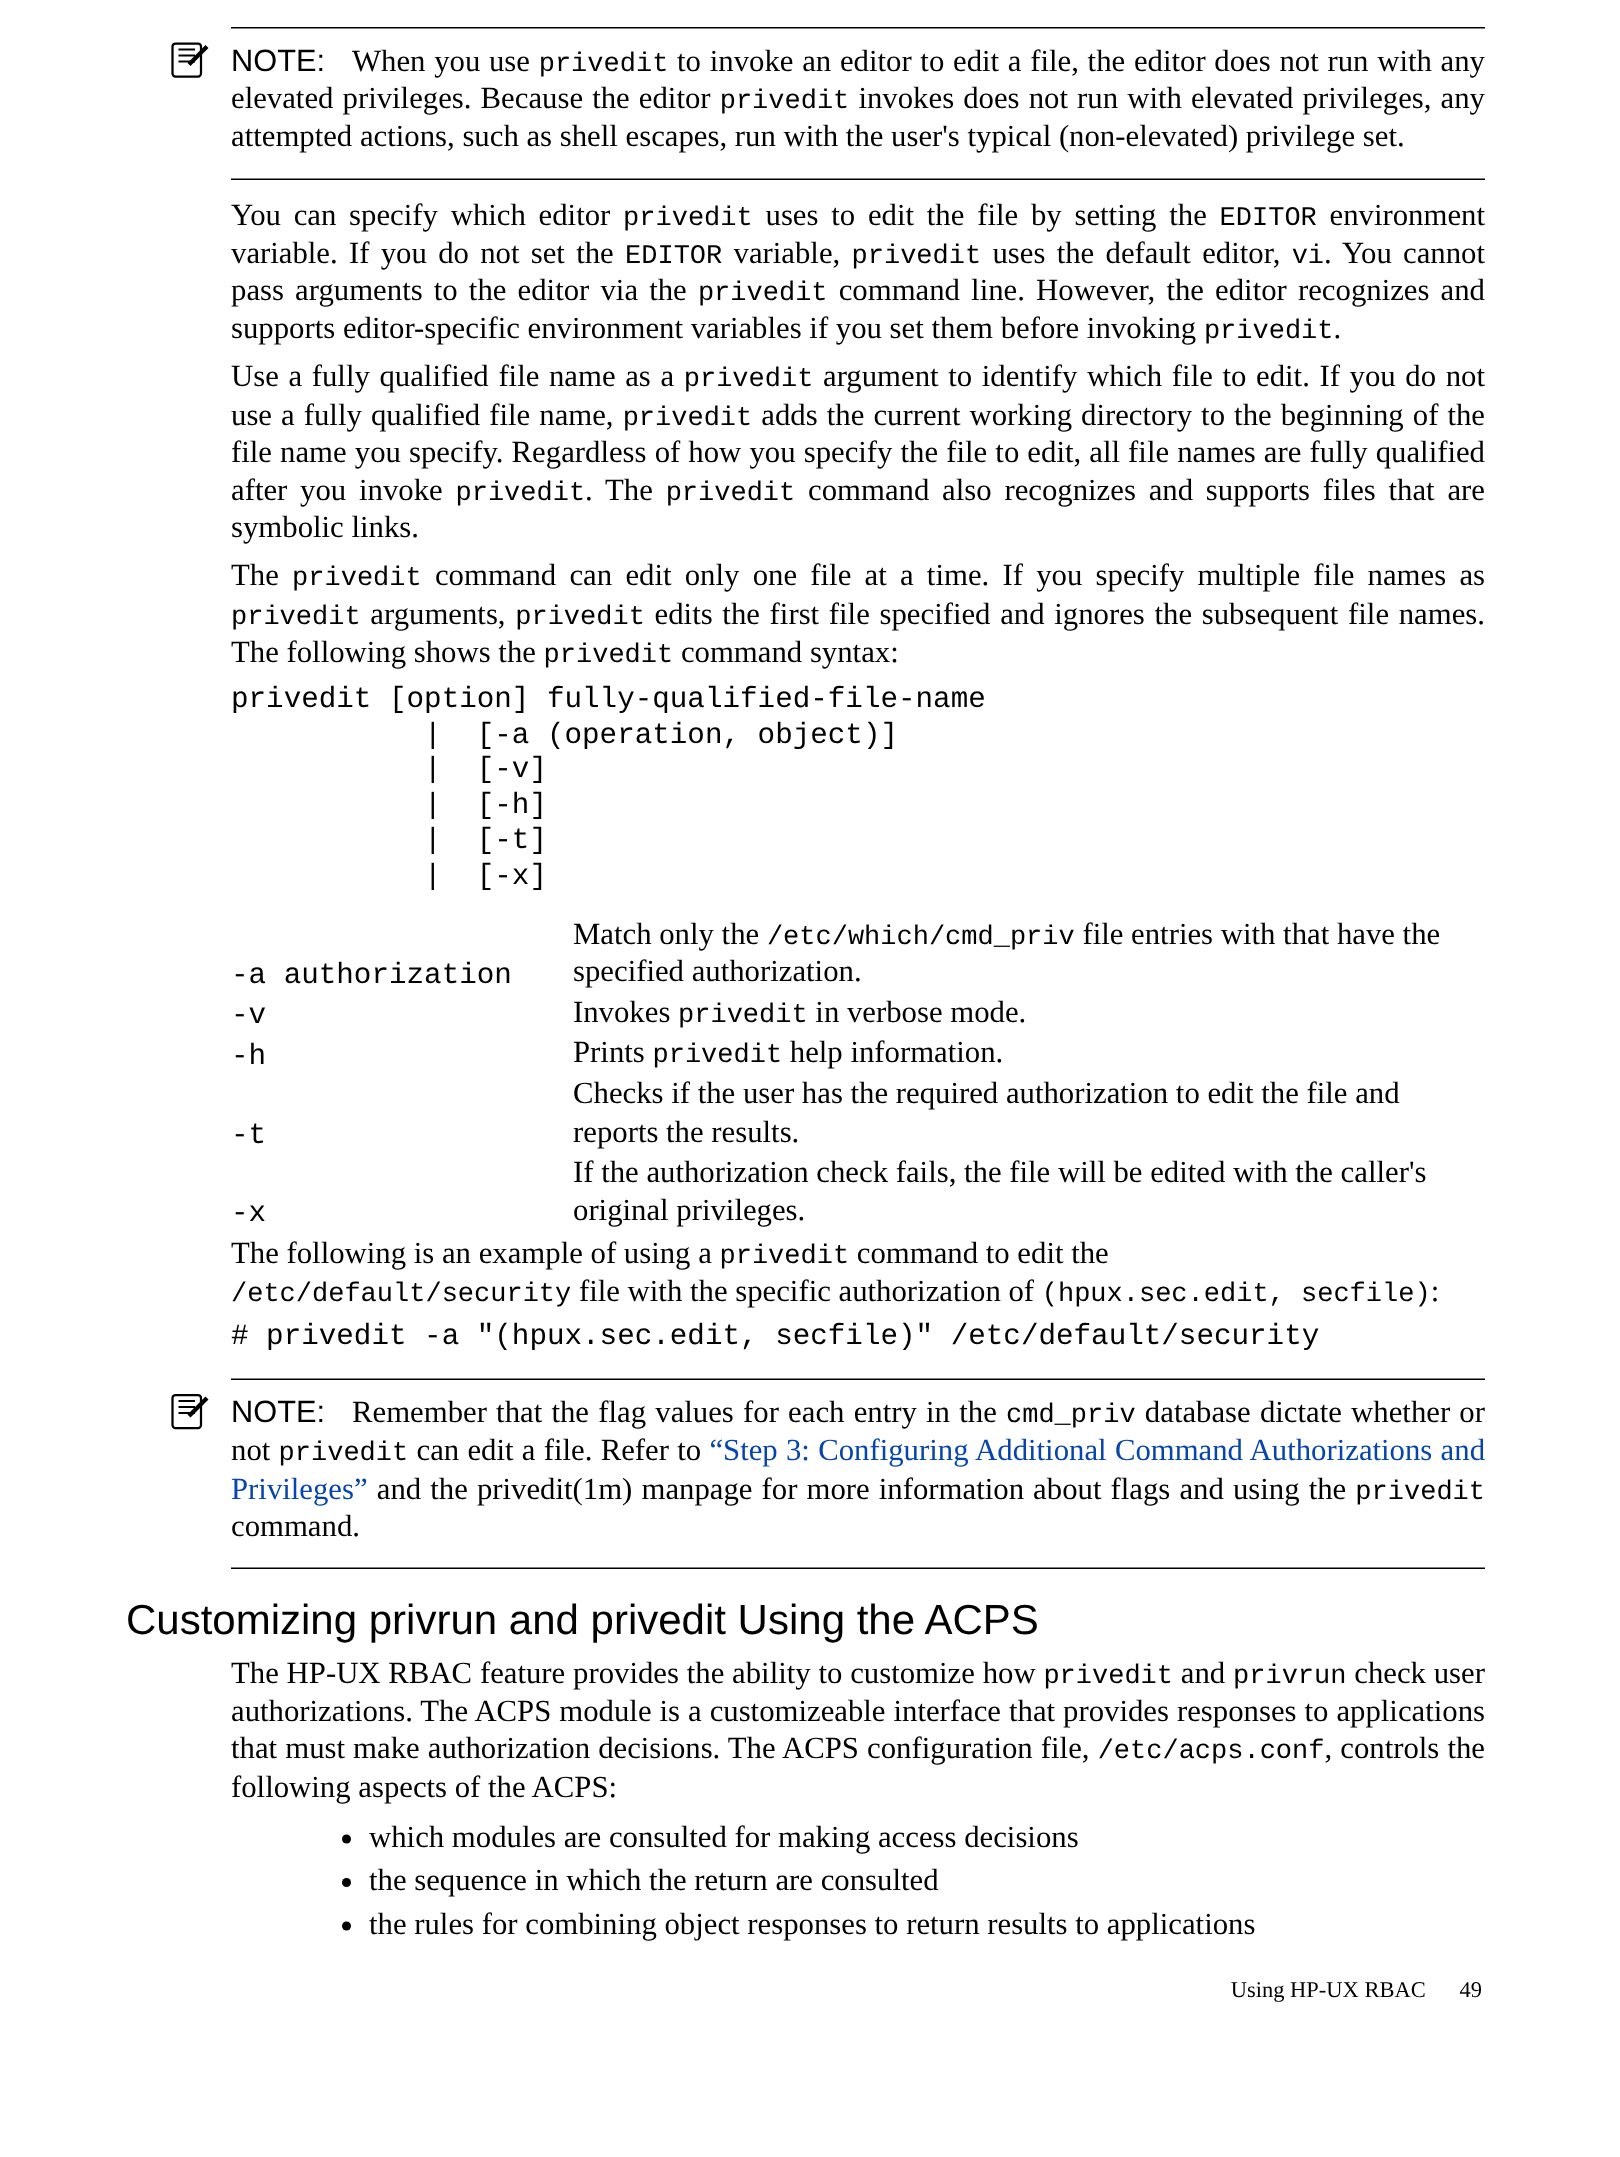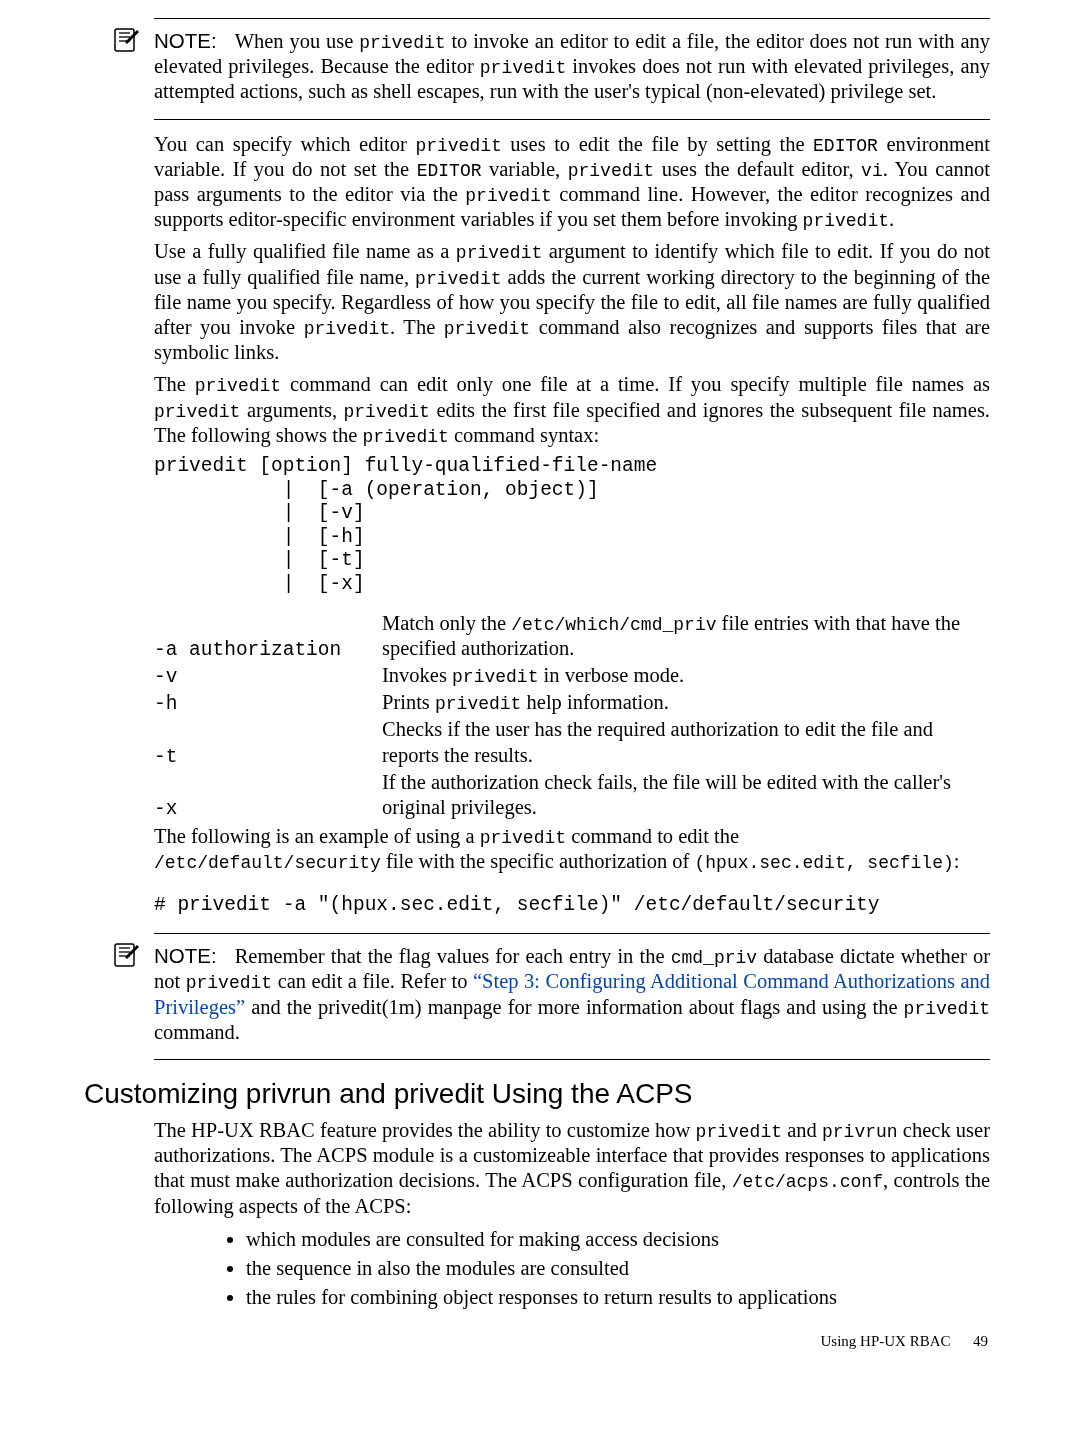--- a/index.html
+++ b/index.html
@@ -170,7 +170,7 @@
       </div>
 
     <p style="text-align:left; margin-bottom:0px;">The following is an example of using a <span class="mono">privedit</span> command to edit the</p>
-    <p style="text-align:left; margin-top:0; margin-bottom:19px;"><span class="mono">/etc/default/security</span> file with the specific authorization of <span class="mono">(hpux.sec.edit, secfile)</span>:</p>
+    <p style="text-align:left; margin-top:0; margin-bottom:5px;"><span class="mono">/etc/default/security</span> file with the specific authorization of <span class="mono">(hpux.sec.edit, secfile)</span>:</p>
 
     <pre class="code" style="margin-top:3px; margin-bottom:10px;"># privedit -a "(hpux.sec.edit, secfile)" /etc/default/security</pre>
 

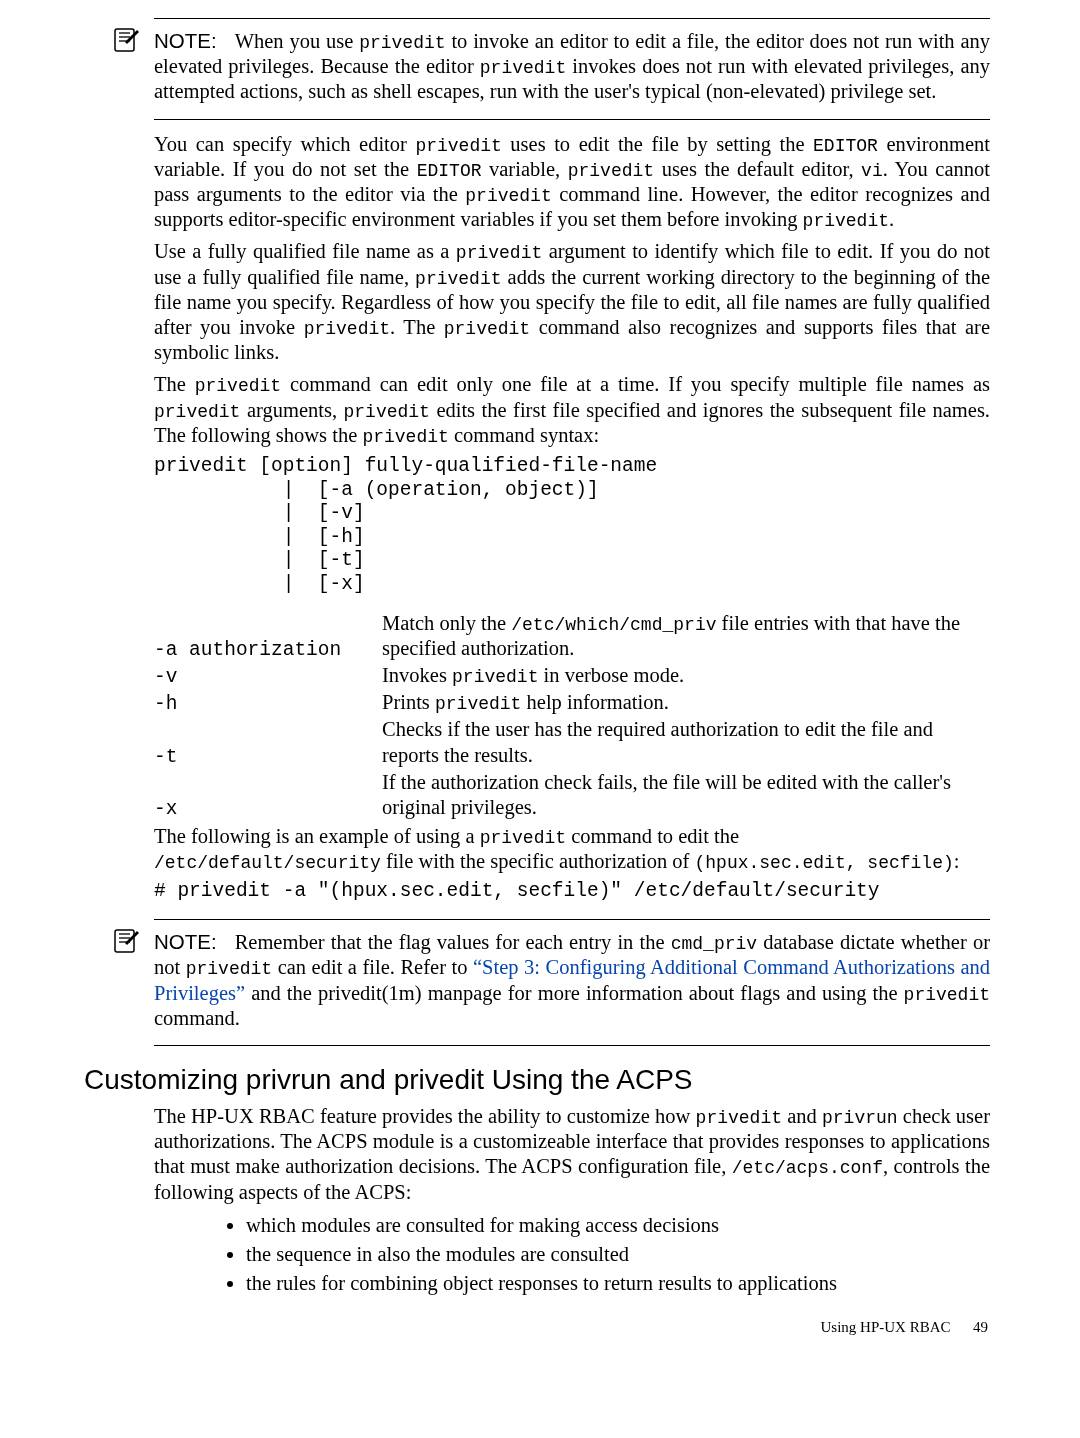--- a/index.html
+++ b/index.html
@@ -195,7 +195,7 @@
 
     <ul class="bullets" id="bullets-container">
         <li>which modules are consulted for making access decisions</li>
-        <li>the sequence in also the modules are consulted</li>
+        <li>the sequence in which the return are consulted</li>
         <li>the rules for combining object responses to return results to applications</li>
       </ul>
 

